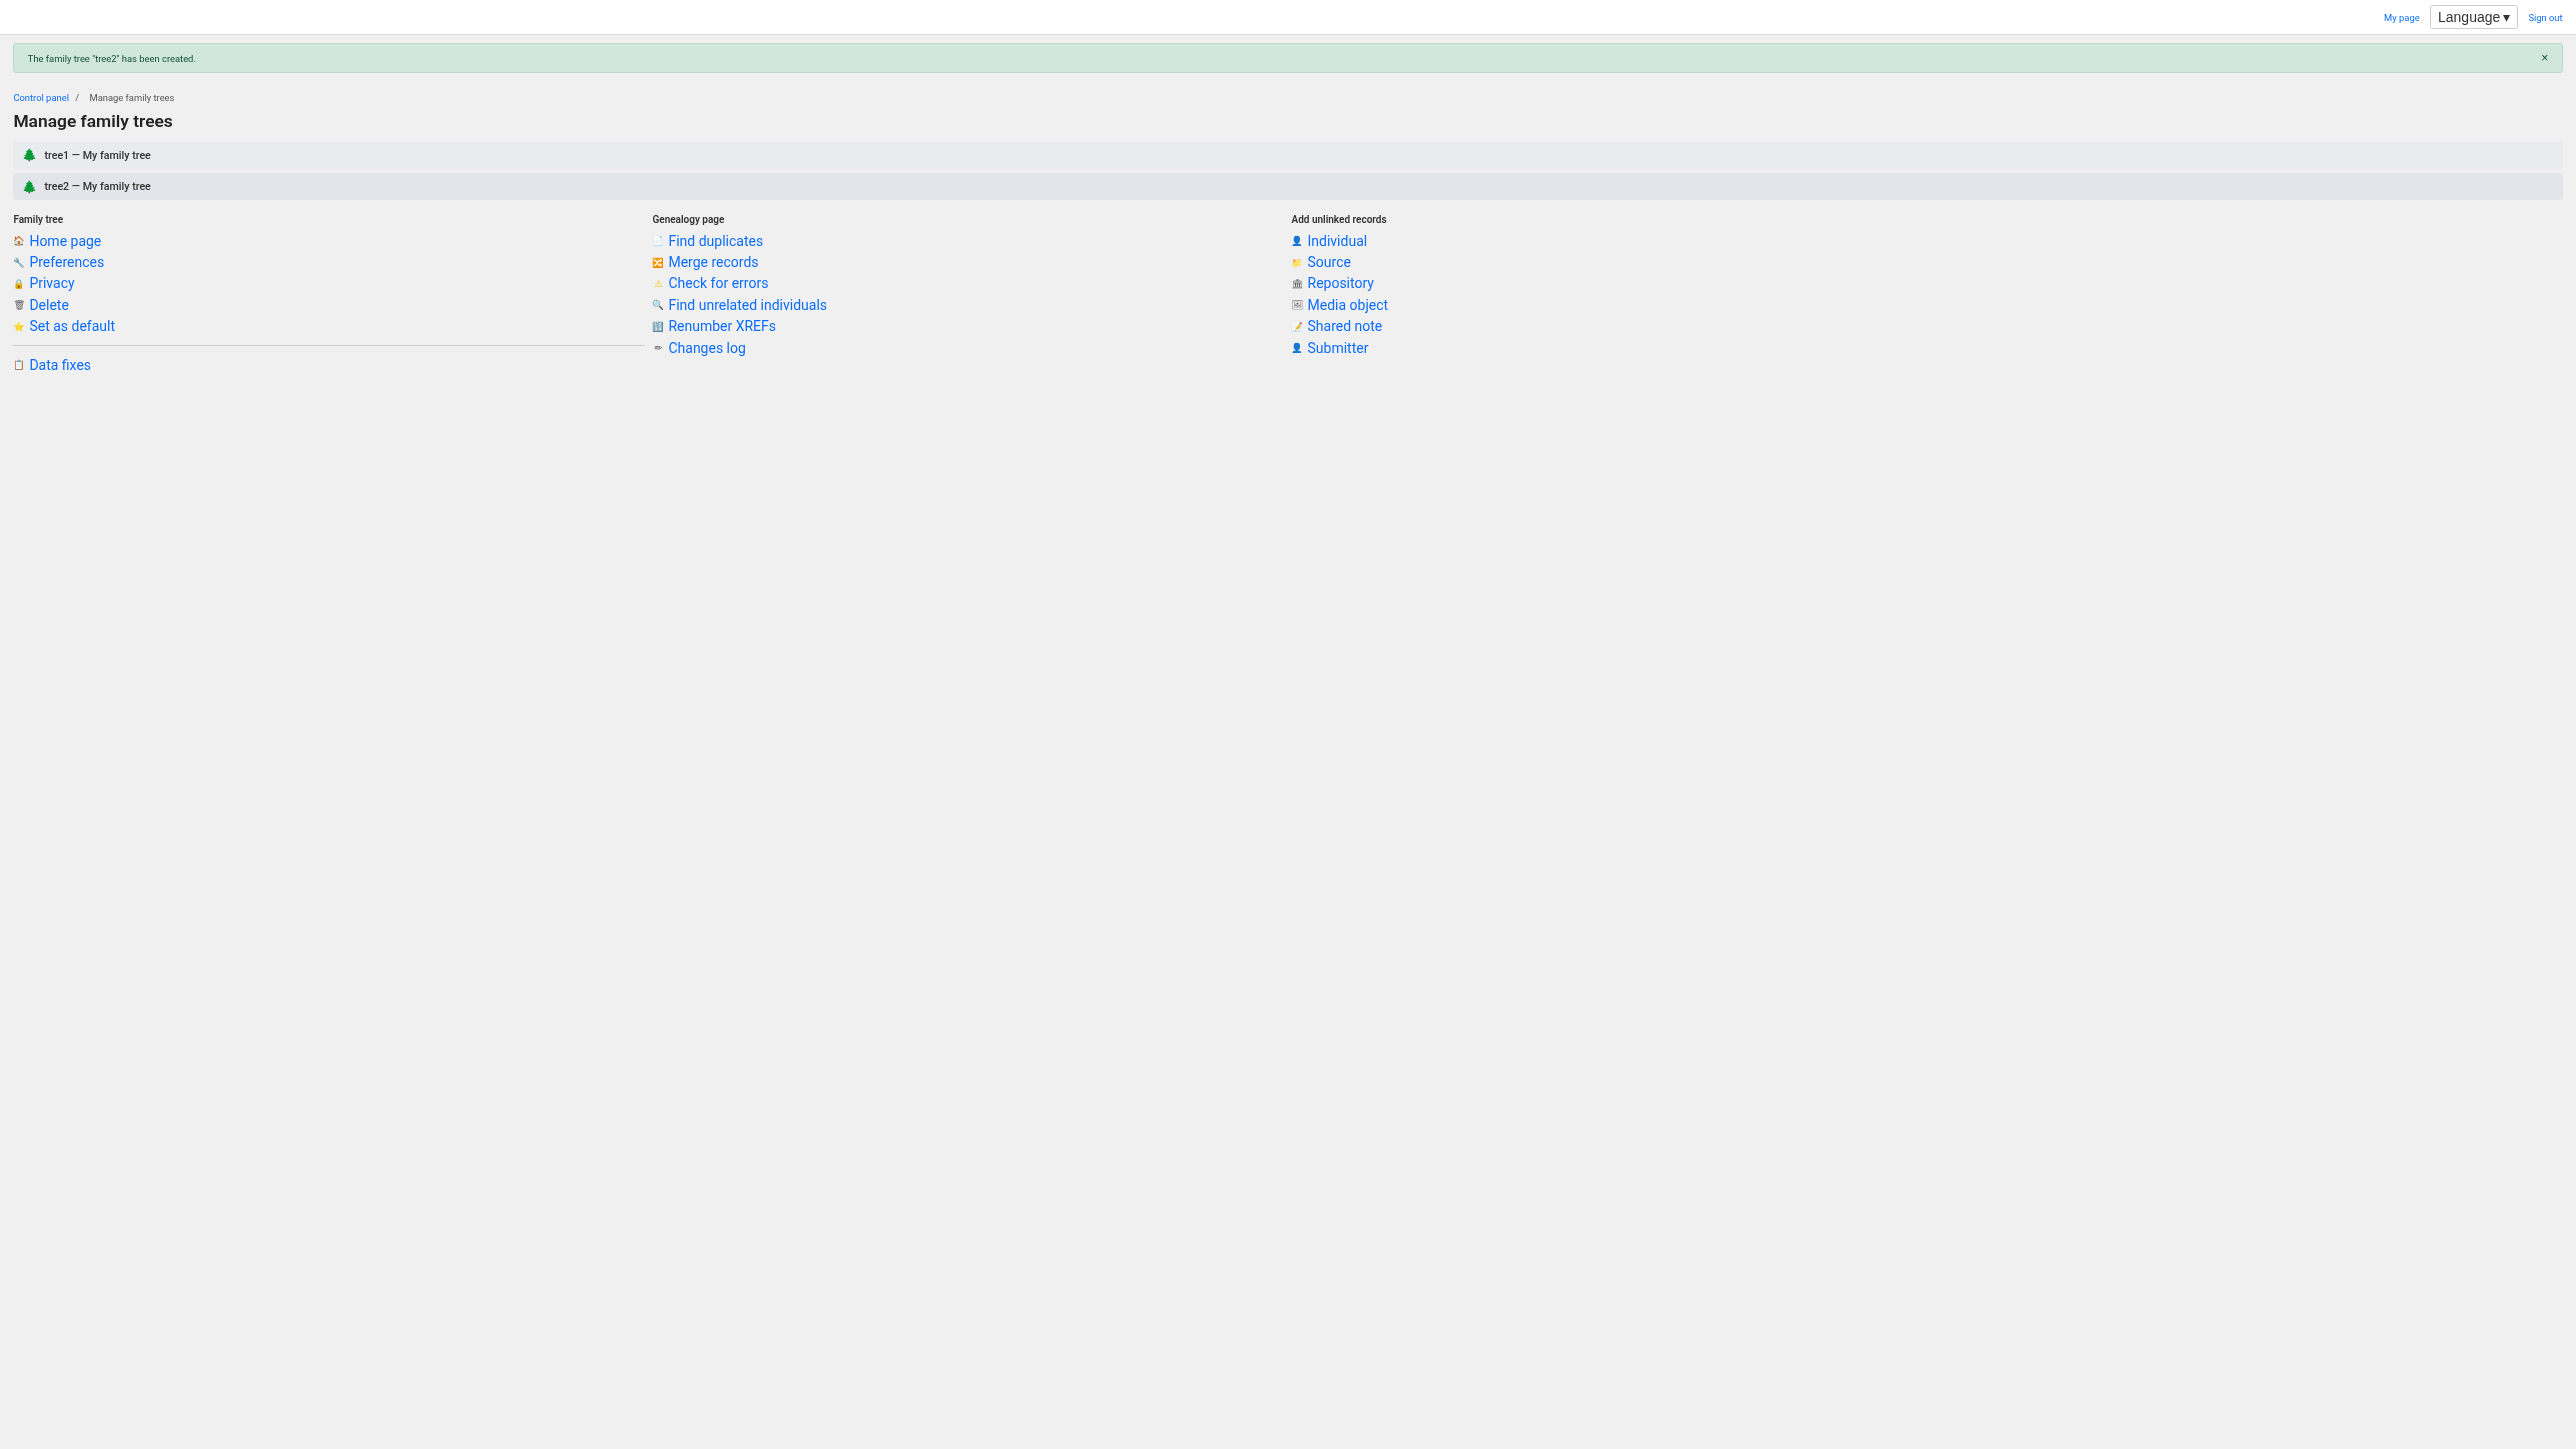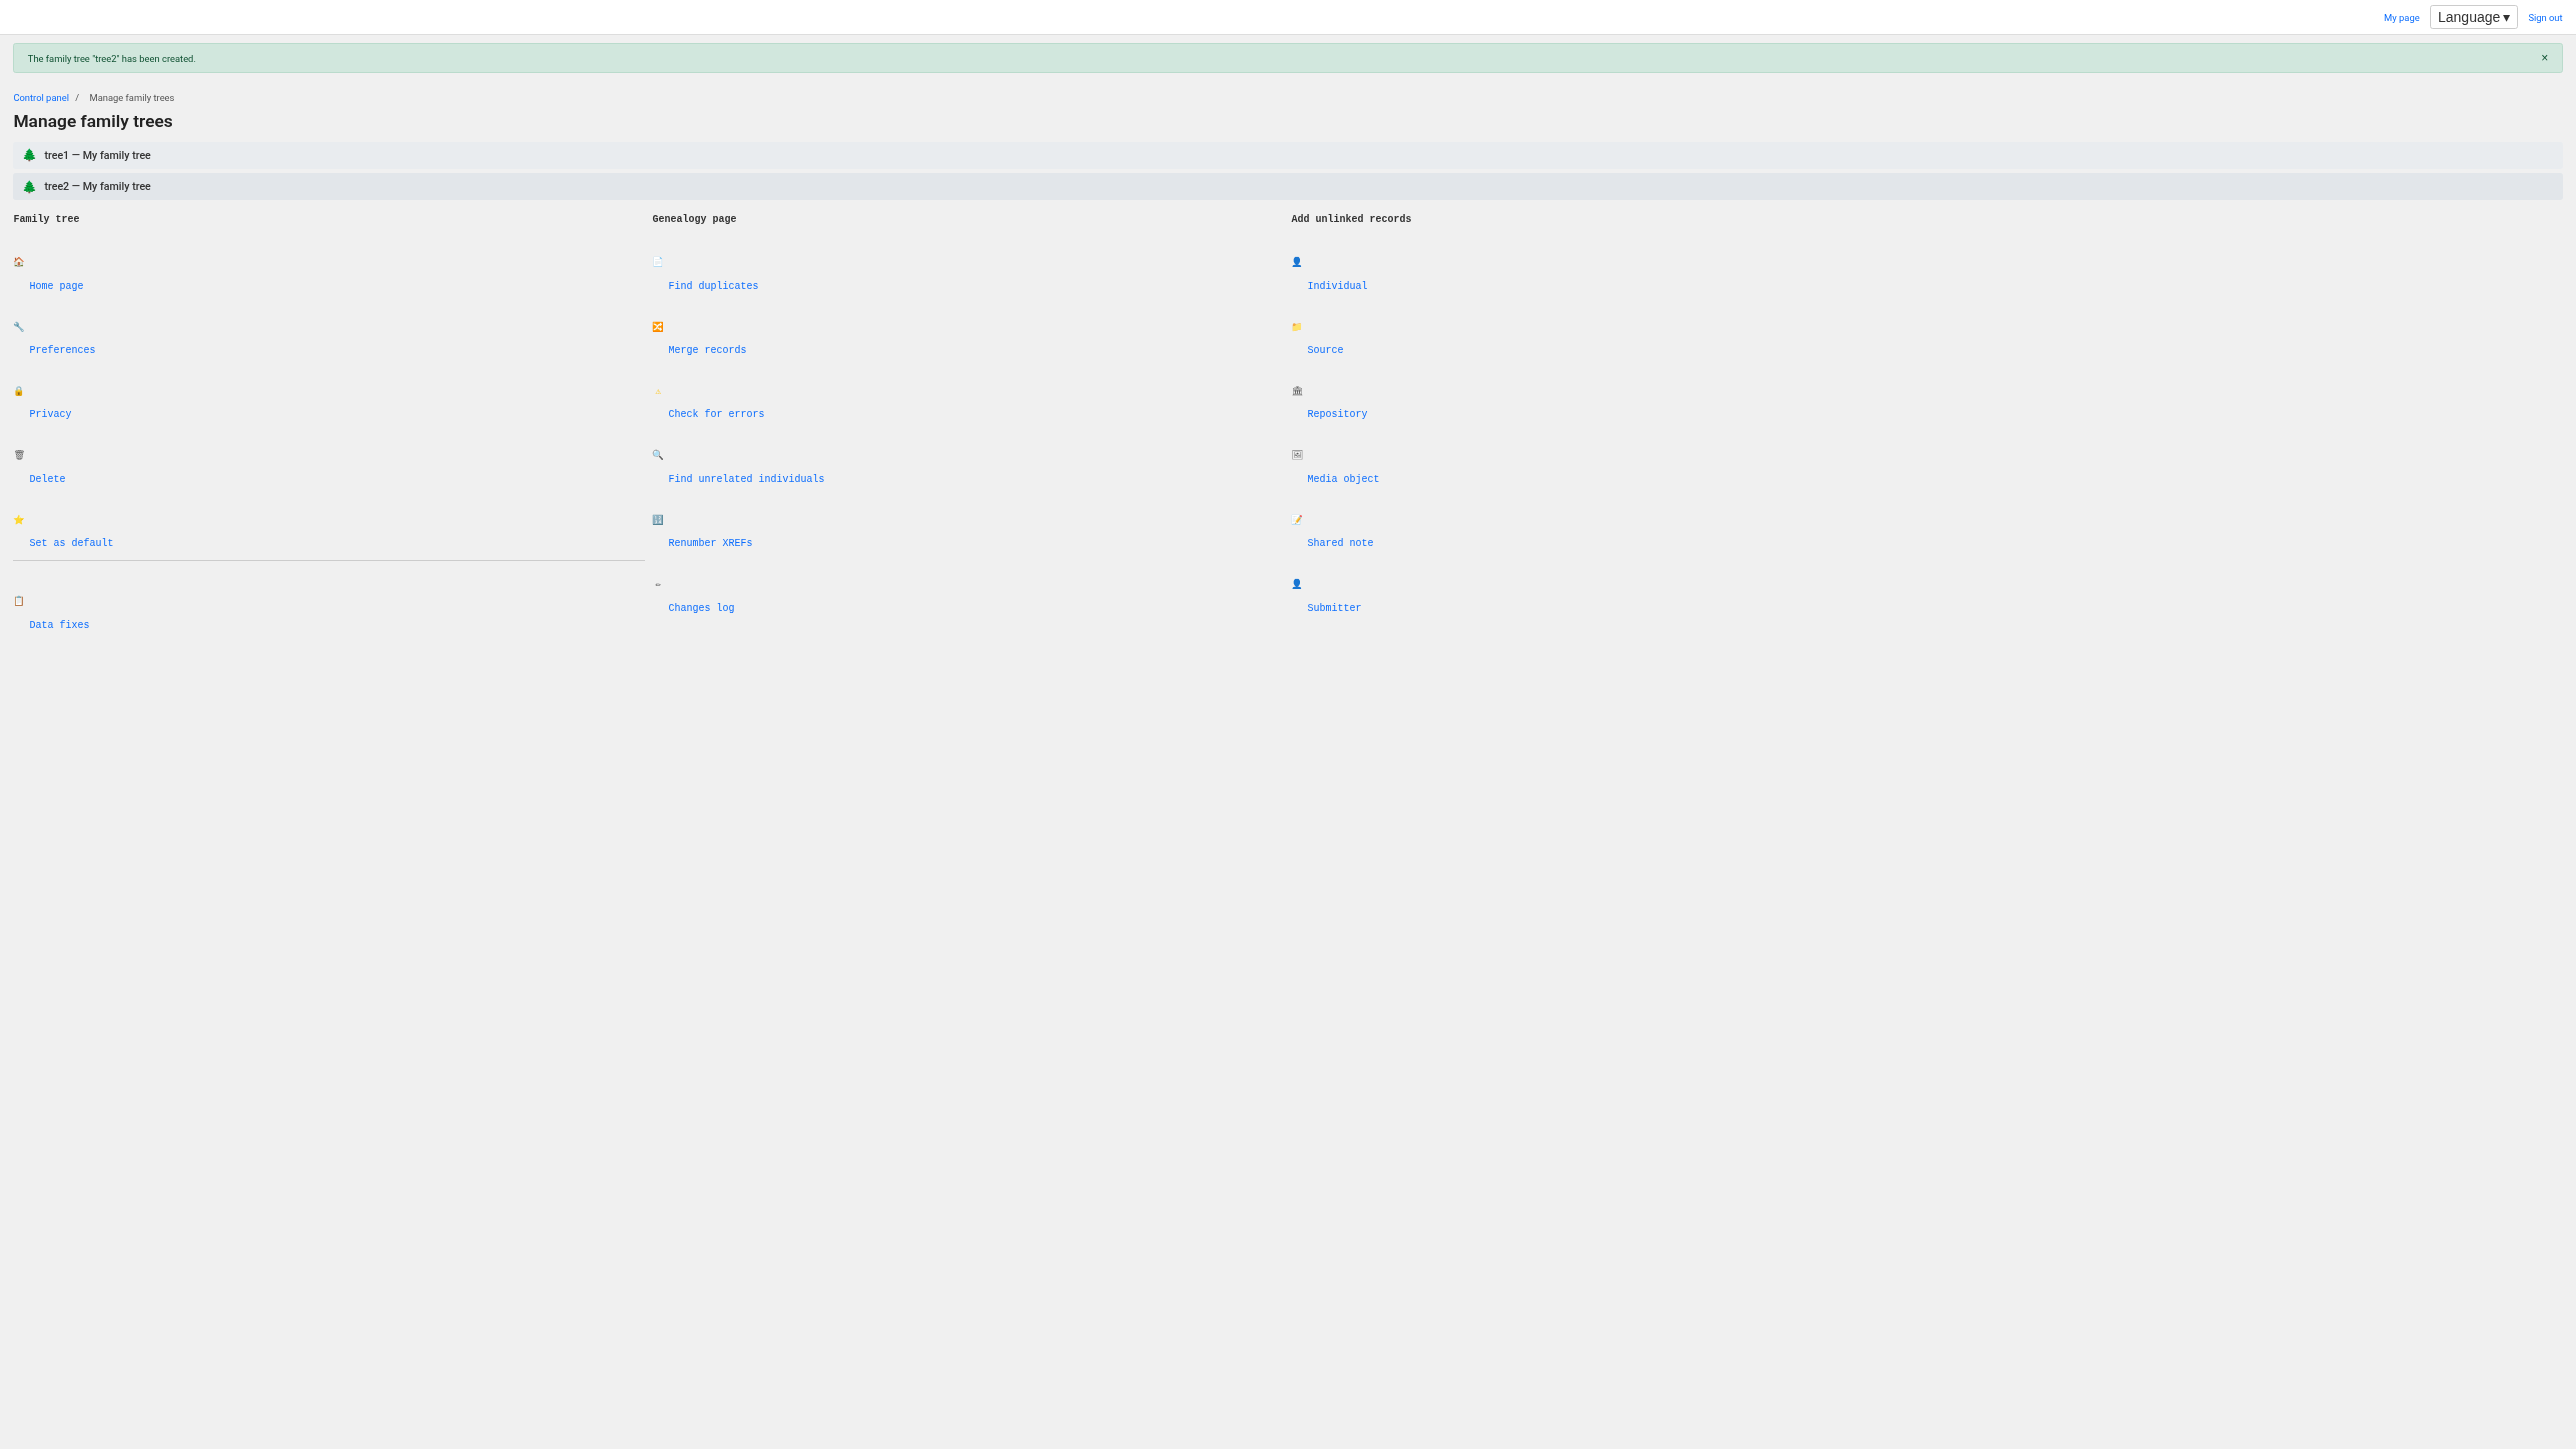--- a/index.html
+++ b/index.html
@@ -93,7 +93,6 @@
       grid-template-columns: repeat(4, 1fr);
       gap: 7px;
       margin-top: 13.4px;
-      font-family: Liberation Mono, monospace;
     }
     .section-title {
       font-size: 10px;

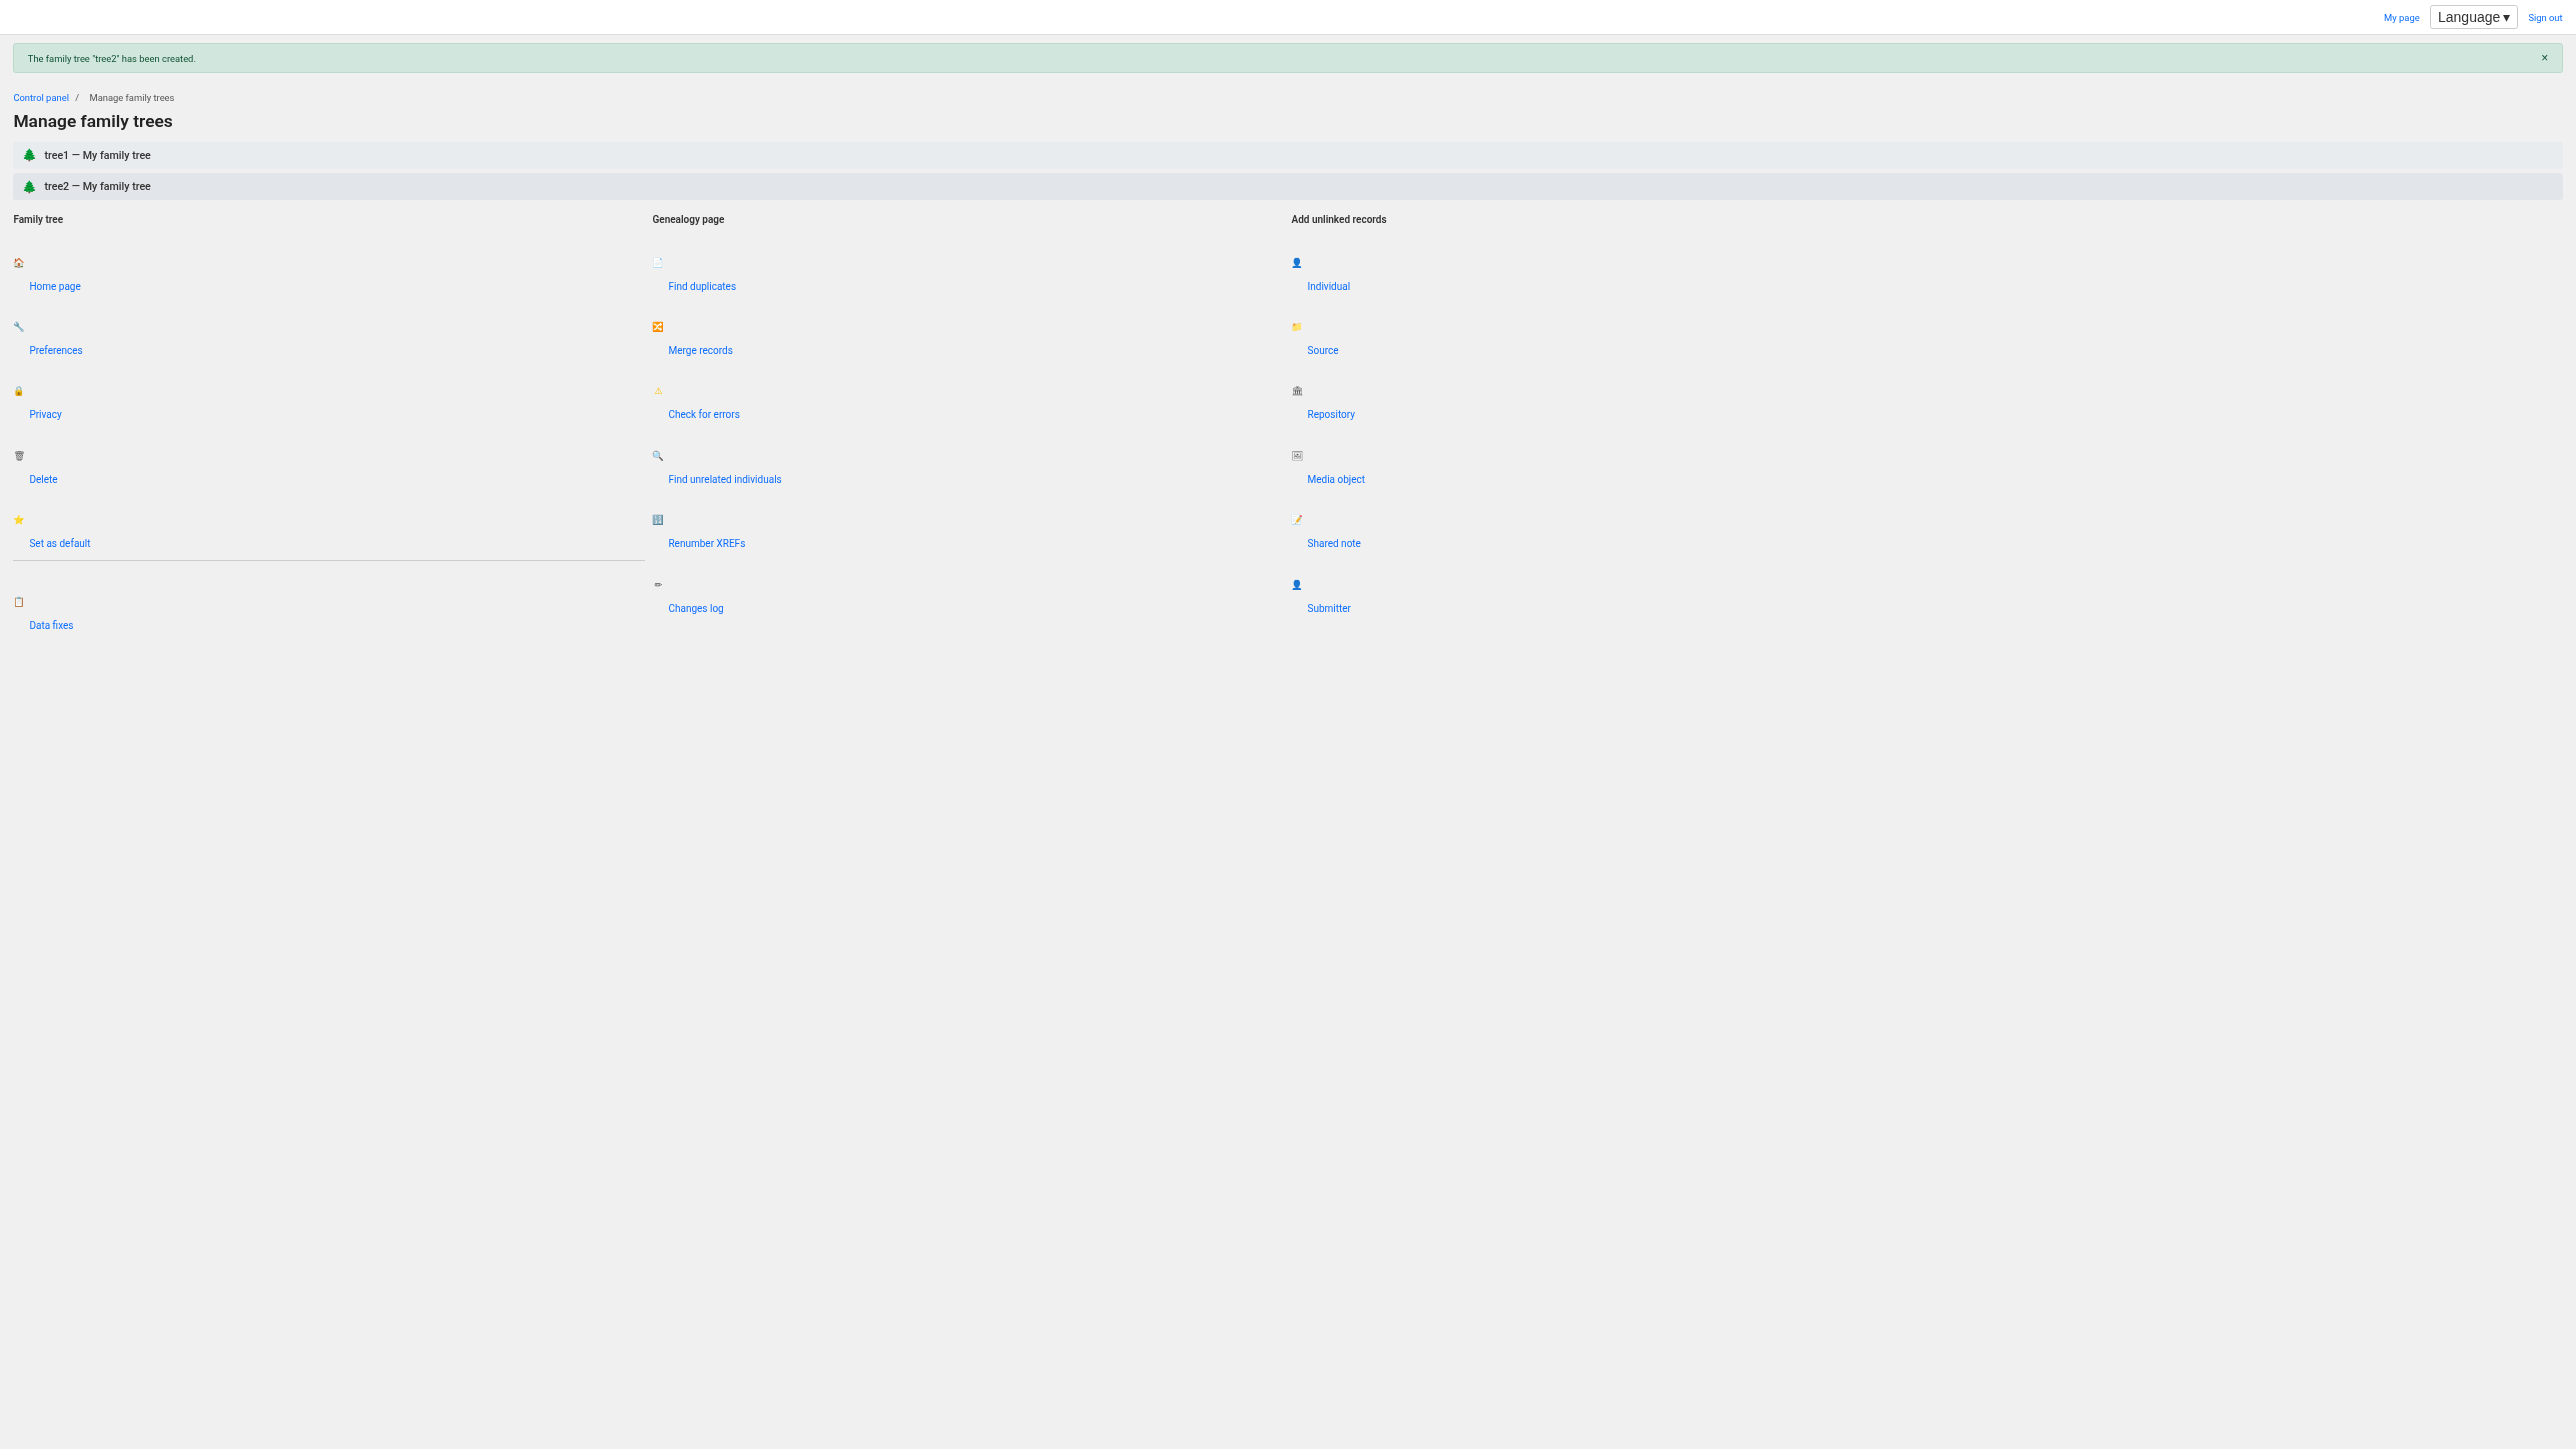--- a/index.html
+++ b/index.html
@@ -114,8 +114,7 @@
     .section-links a {
       color: #0d6efd;
       text-decoration: none;
-      font-size: 10px;
-      margin-top: 48px;
+      font-size: 14px;
     }
     .link-icon {
       font-size: 9.4px;

